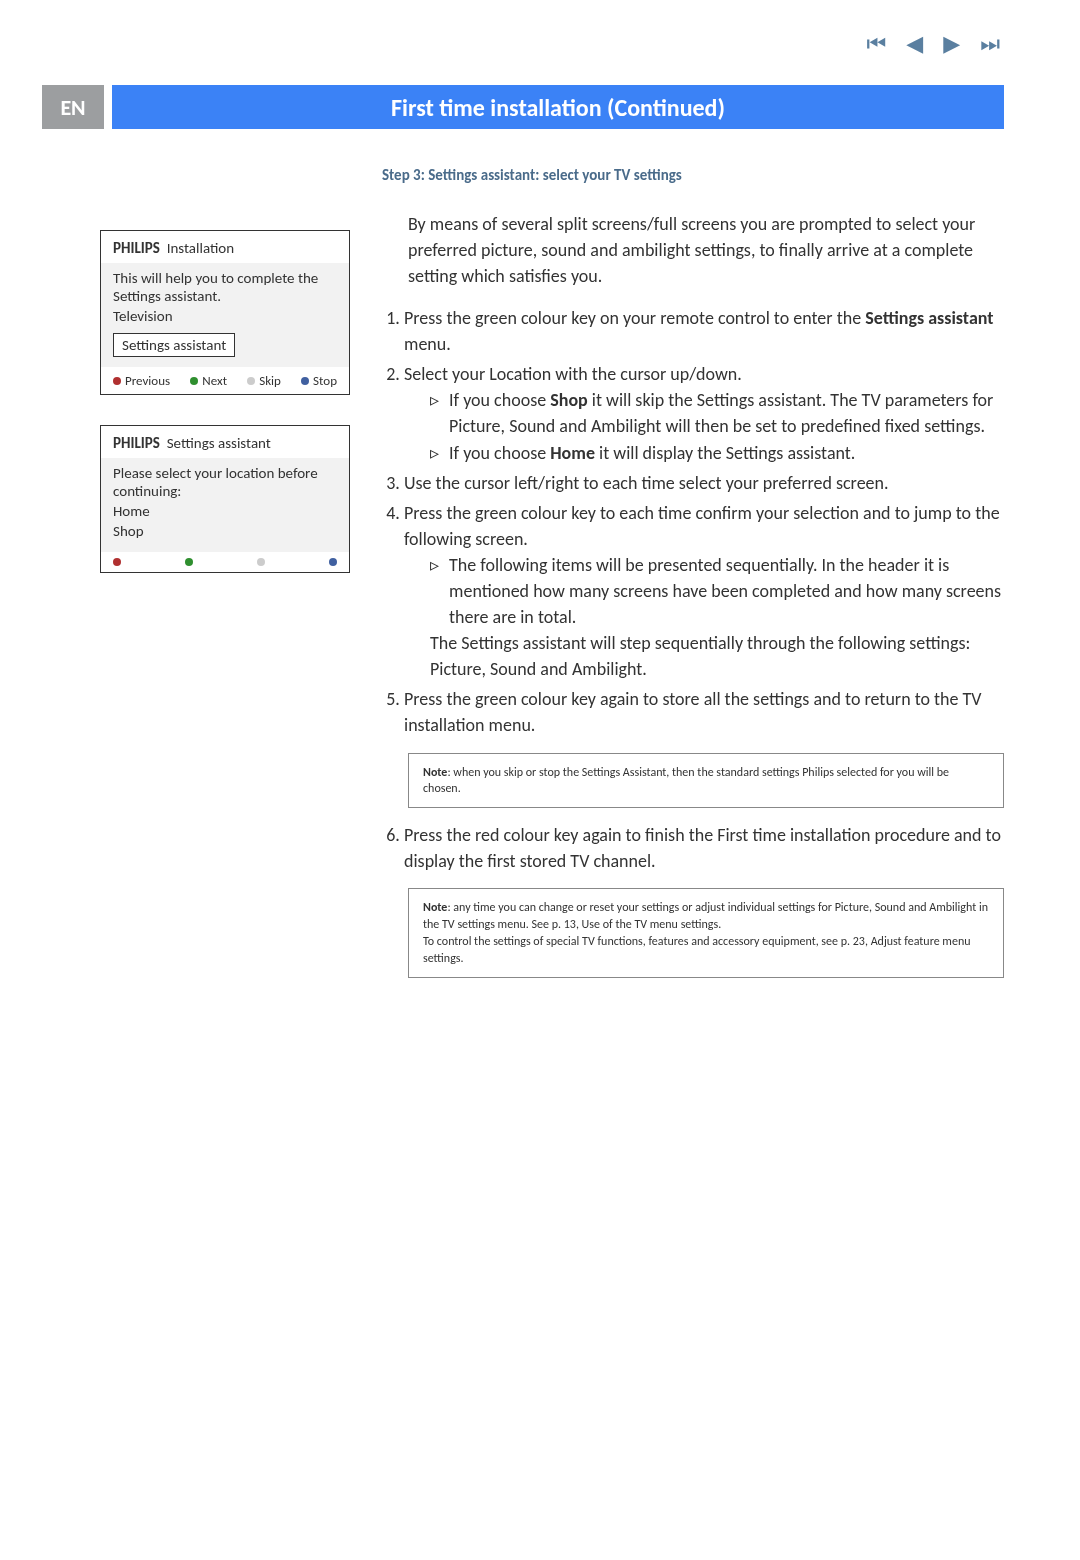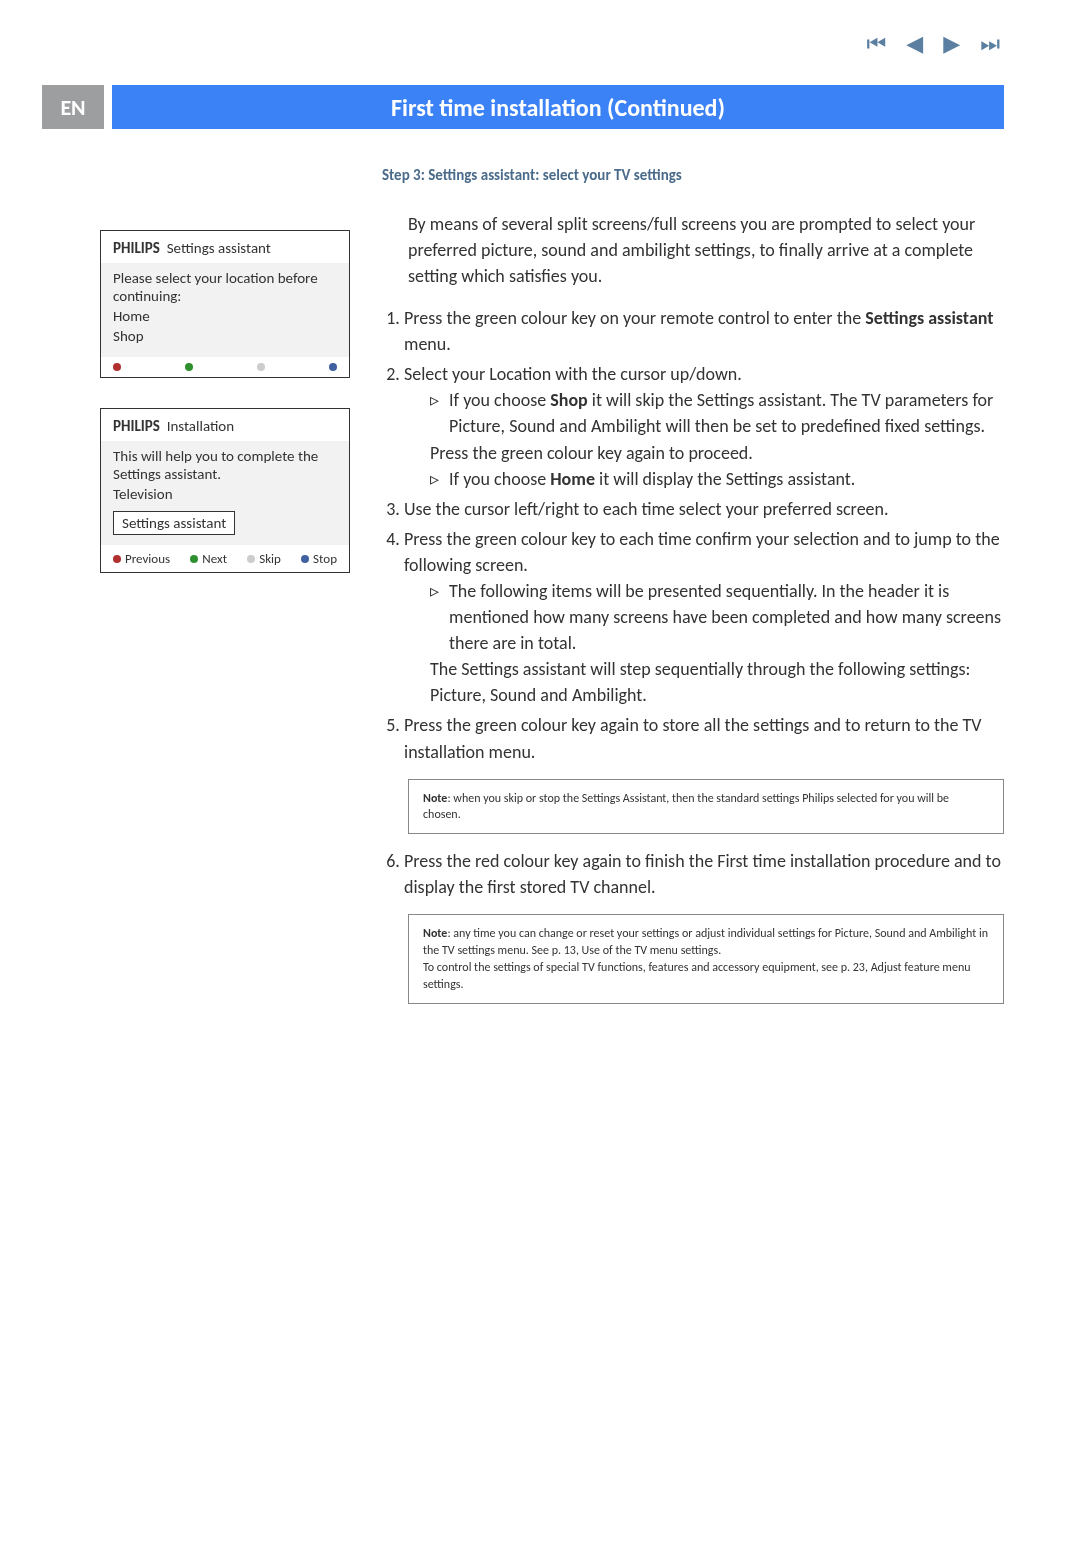--- a/index.html
+++ b/index.html
@@ -149,6 +149,36 @@
       <div class="panel">
         <div class="panel-title-row">
           <span class="brand">PHILIPS</span>
+          &nbsp;<span>Installation</span>
+        </div>
+        <div class="panel-body">
+          <div class="line">This will help you to complete the Settings assistant.</div>
+          <div class="line">Television</div>
+          <div class="sel-box">Settings assistant</div>
+        </div>
+        <div class="panel-footer">
+          <span class="fbtn">
+              <span class="dot red"></span>
+              <span>Previous</span>
+            </span>
+          <span class="fbtn">
+              <span class="dot green"></span>
+              <span>Next</span>
+            </span>
+          <span class="fbtn">
+              <span class="dot off"></span>
+              <span>Skip</span>
+            </span>
+          <span class="fbtn">
+              <span class="dot blue"></span>
+              <span>Stop</span>
+            </span>
+        </div>
+      </div>
+
+      <div class="panel">
+        <div class="panel-title-row">
+          <span class="brand">PHILIPS</span>
           &nbsp;<span>Settings assistant</span>
         </div>
         <div class="panel-body">
@@ -168,36 +198,6 @@
             </span>
           <span class="fbtn">
               <span class="dot blue"></span>
-            </span>
-        </div>
-      </div>
-
-      <div class="panel">
-        <div class="panel-title-row">
-          <span class="brand">PHILIPS</span>
-          &nbsp;<span>Installation</span>
-        </div>
-        <div class="panel-body">
-          <div class="line">This will help you to complete the Settings assistant.</div>
-          <div class="line">Television</div>
-          <div class="sel-box">Settings assistant</div>
-        </div>
-        <div class="panel-footer">
-          <span class="fbtn">
-              <span class="dot red"></span>
-              <span>Previous</span>
-            </span>
-          <span class="fbtn">
-              <span class="dot green"></span>
-              <span>Next</span>
-            </span>
-          <span class="fbtn">
-              <span class="dot off"></span>
-              <span>Skip</span>
-            </span>
-          <span class="fbtn">
-              <span class="dot blue"></span>
-              <span>Stop</span>
             </span>
         </div>
       </div>

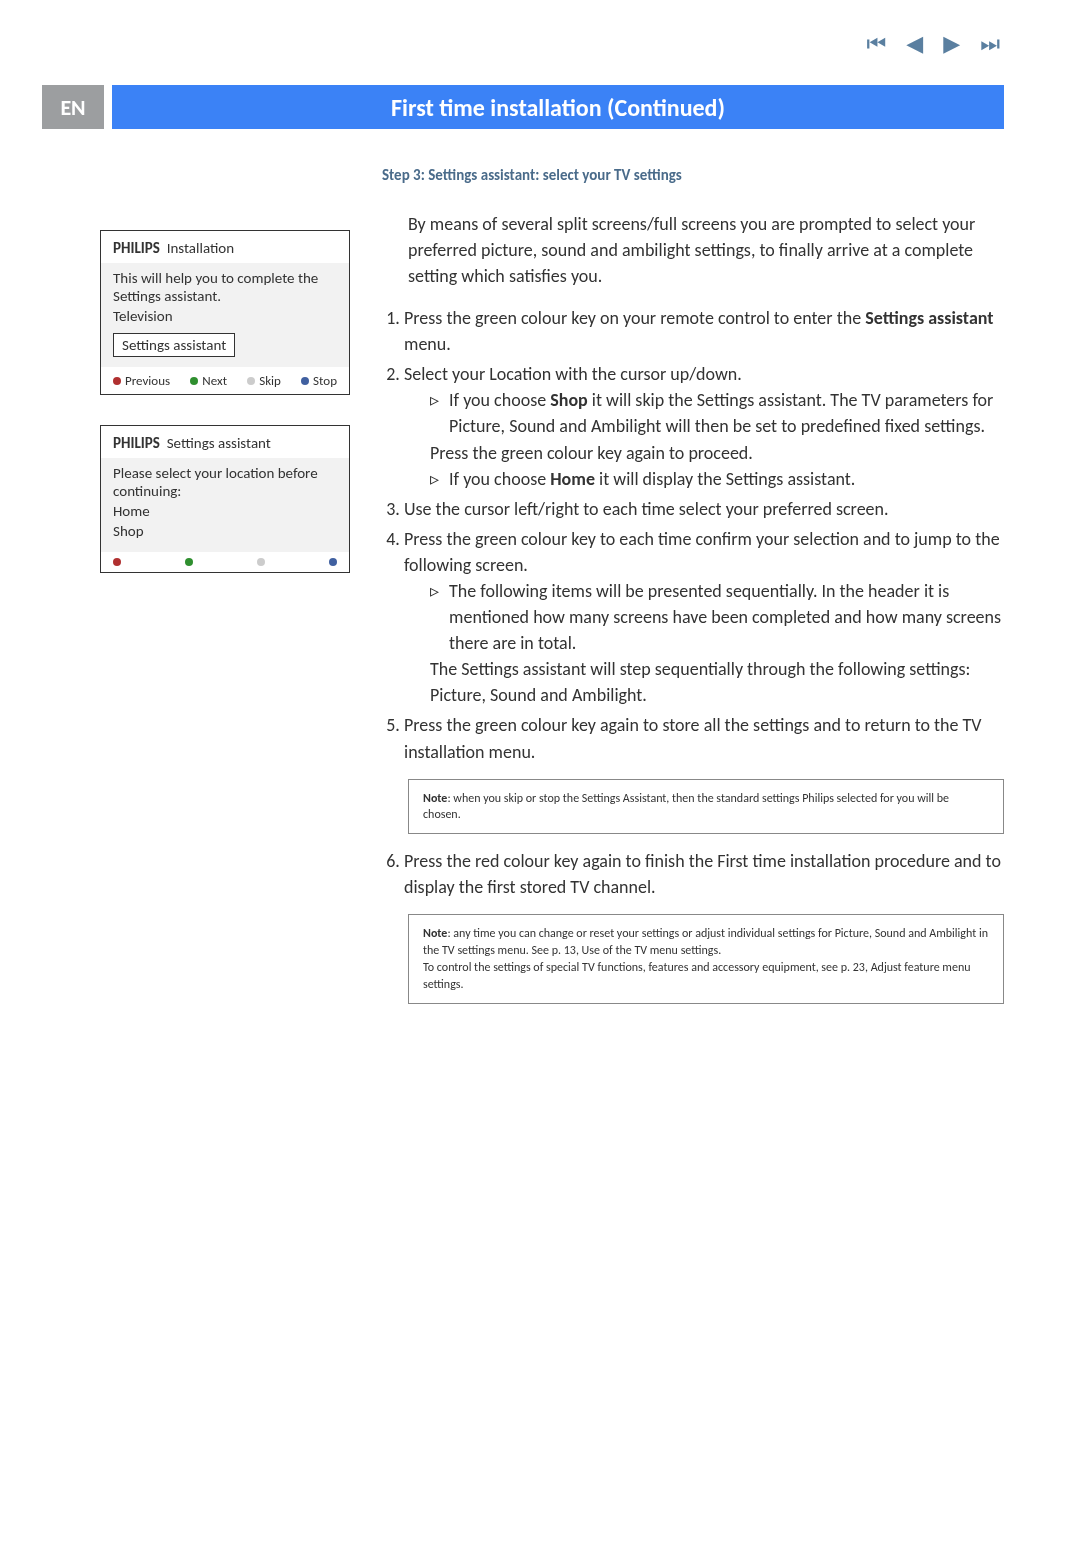--- a/index.html
+++ b/index.html
@@ -220,7 +220,6 @@
                 <span class="arrow">▹</span>
                 <span><span>If you choose </span><b>Shop</b><span> it will skip the Settings assistant. The TV parameters for Picture, Sound and Ambilight will then be set to predefined fixed settings.</span></span>
               </div>
-            <div>Press the green colour key again to proceed.</div>
             <div class="row">
                 <span class="arrow">▹</span>
                 <span><span>If you choose </span><b>Home</b><span> it will display the Settings assistant.</span></span>

